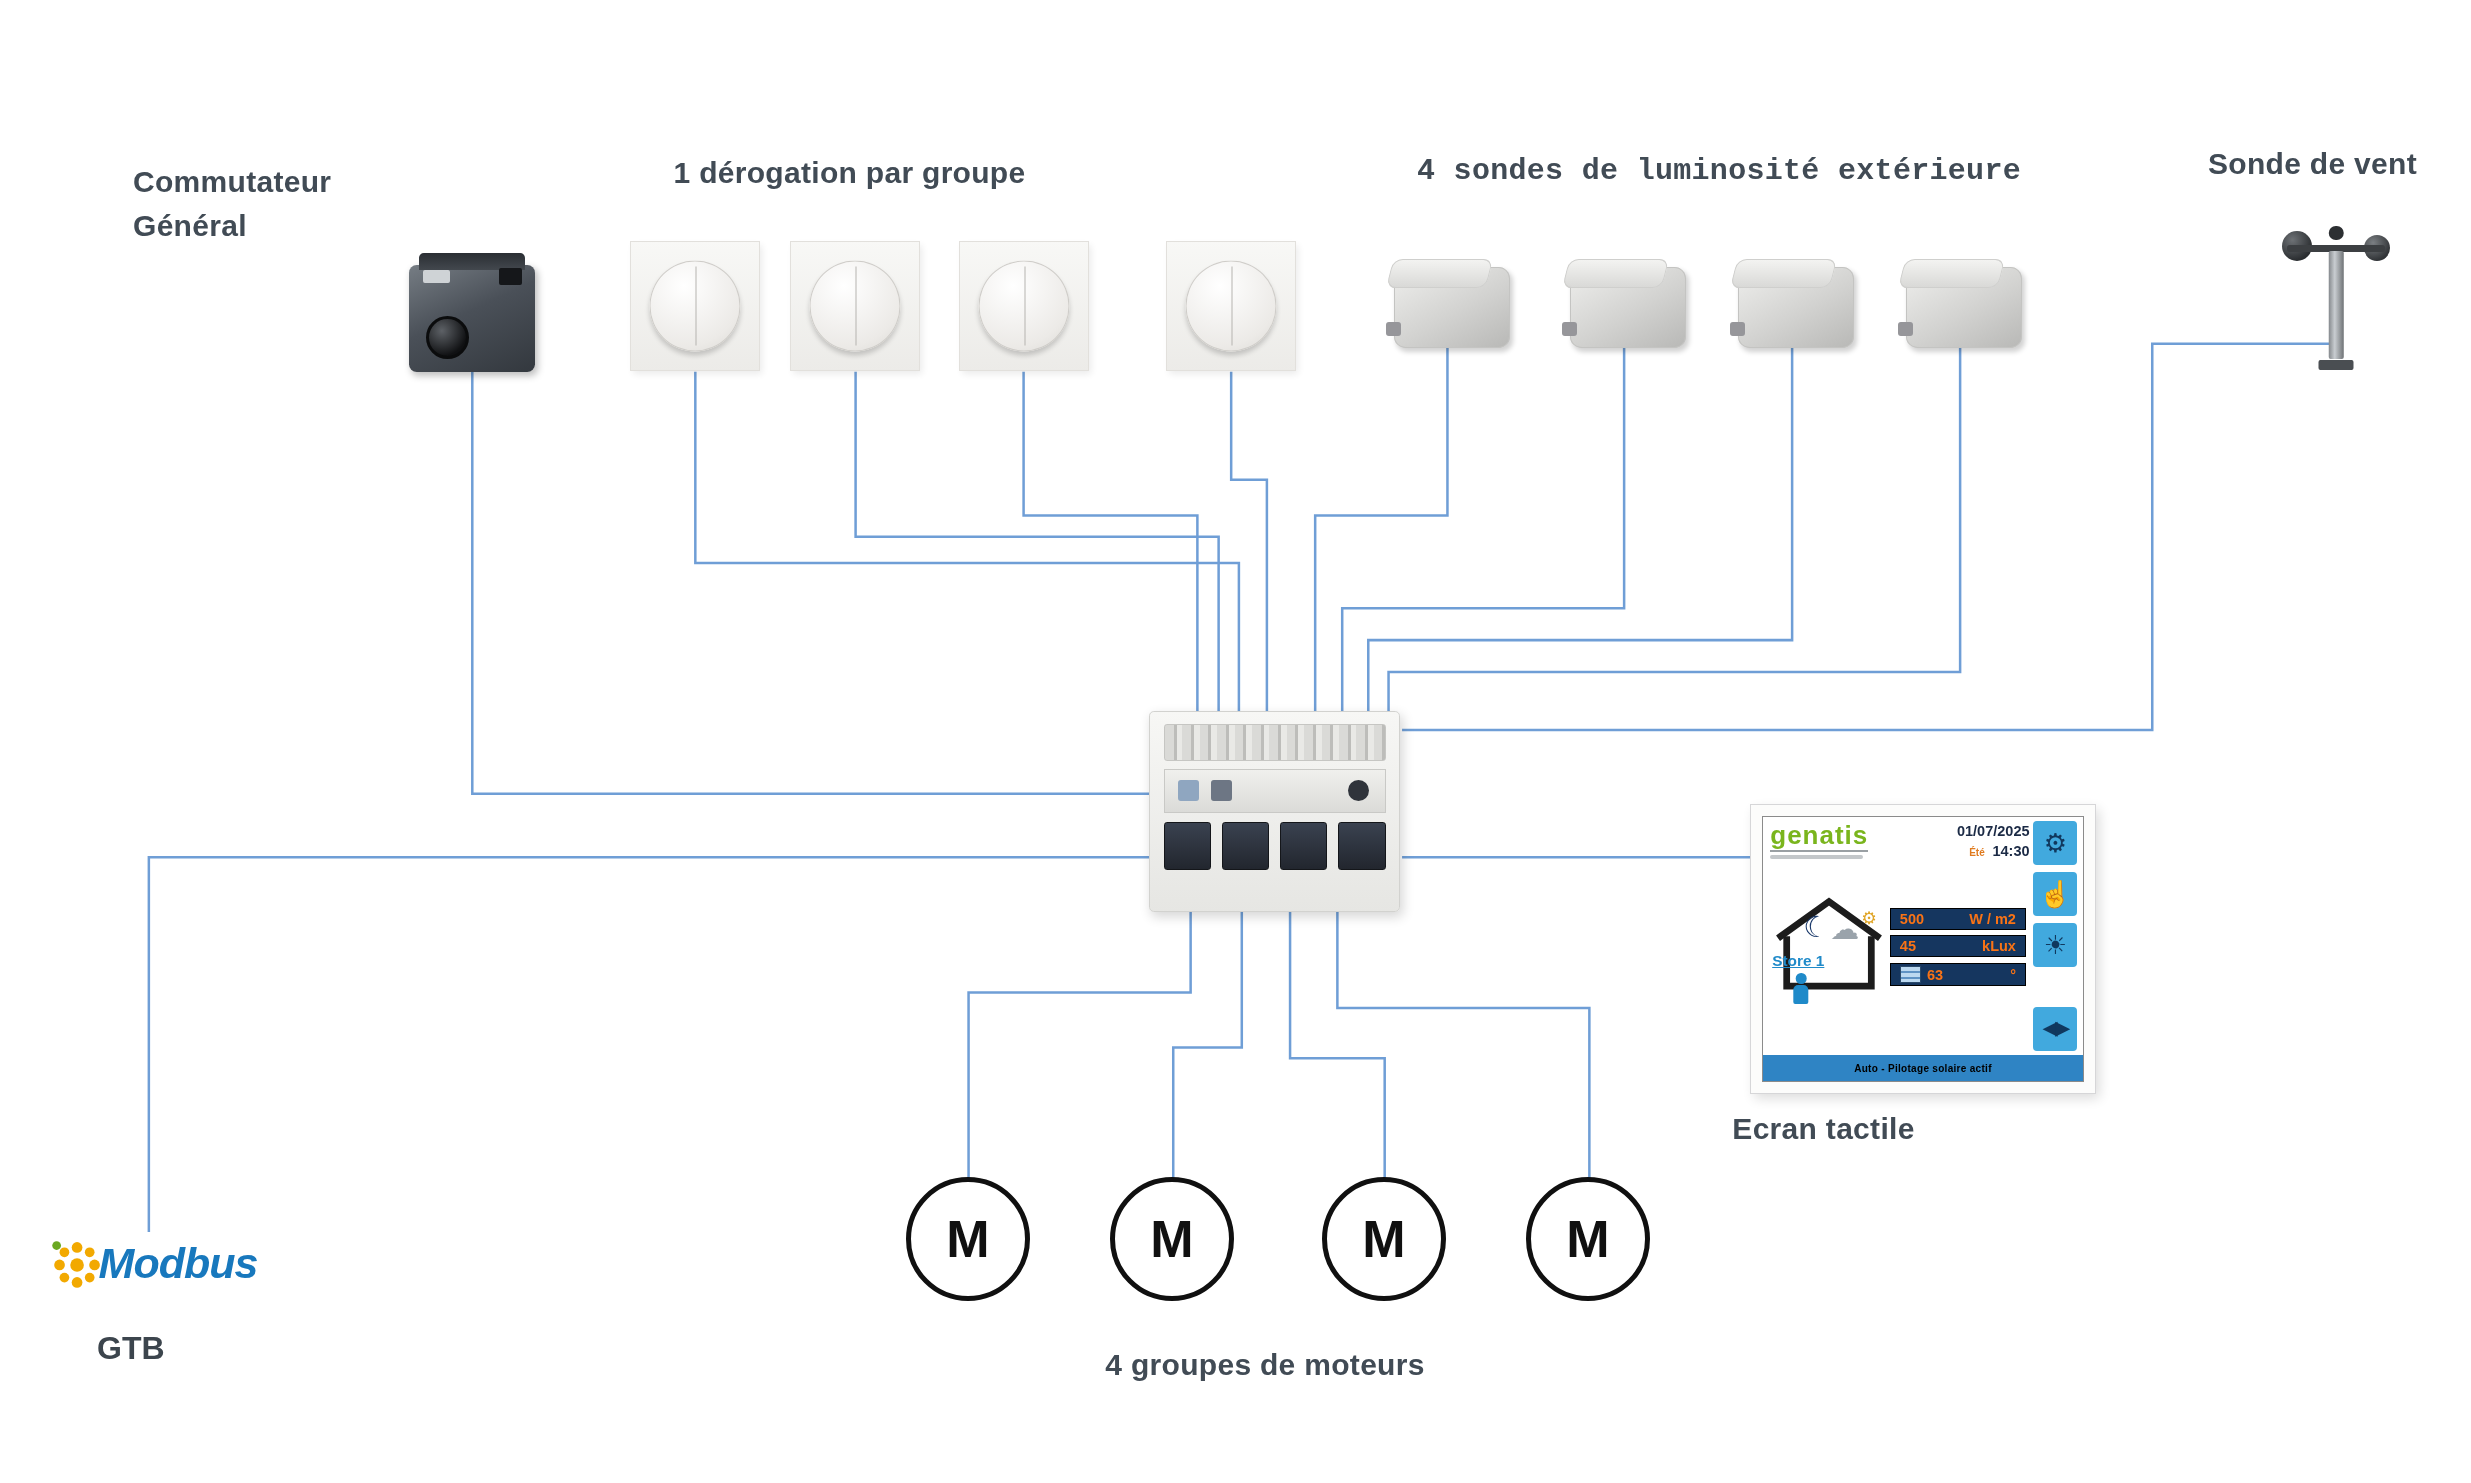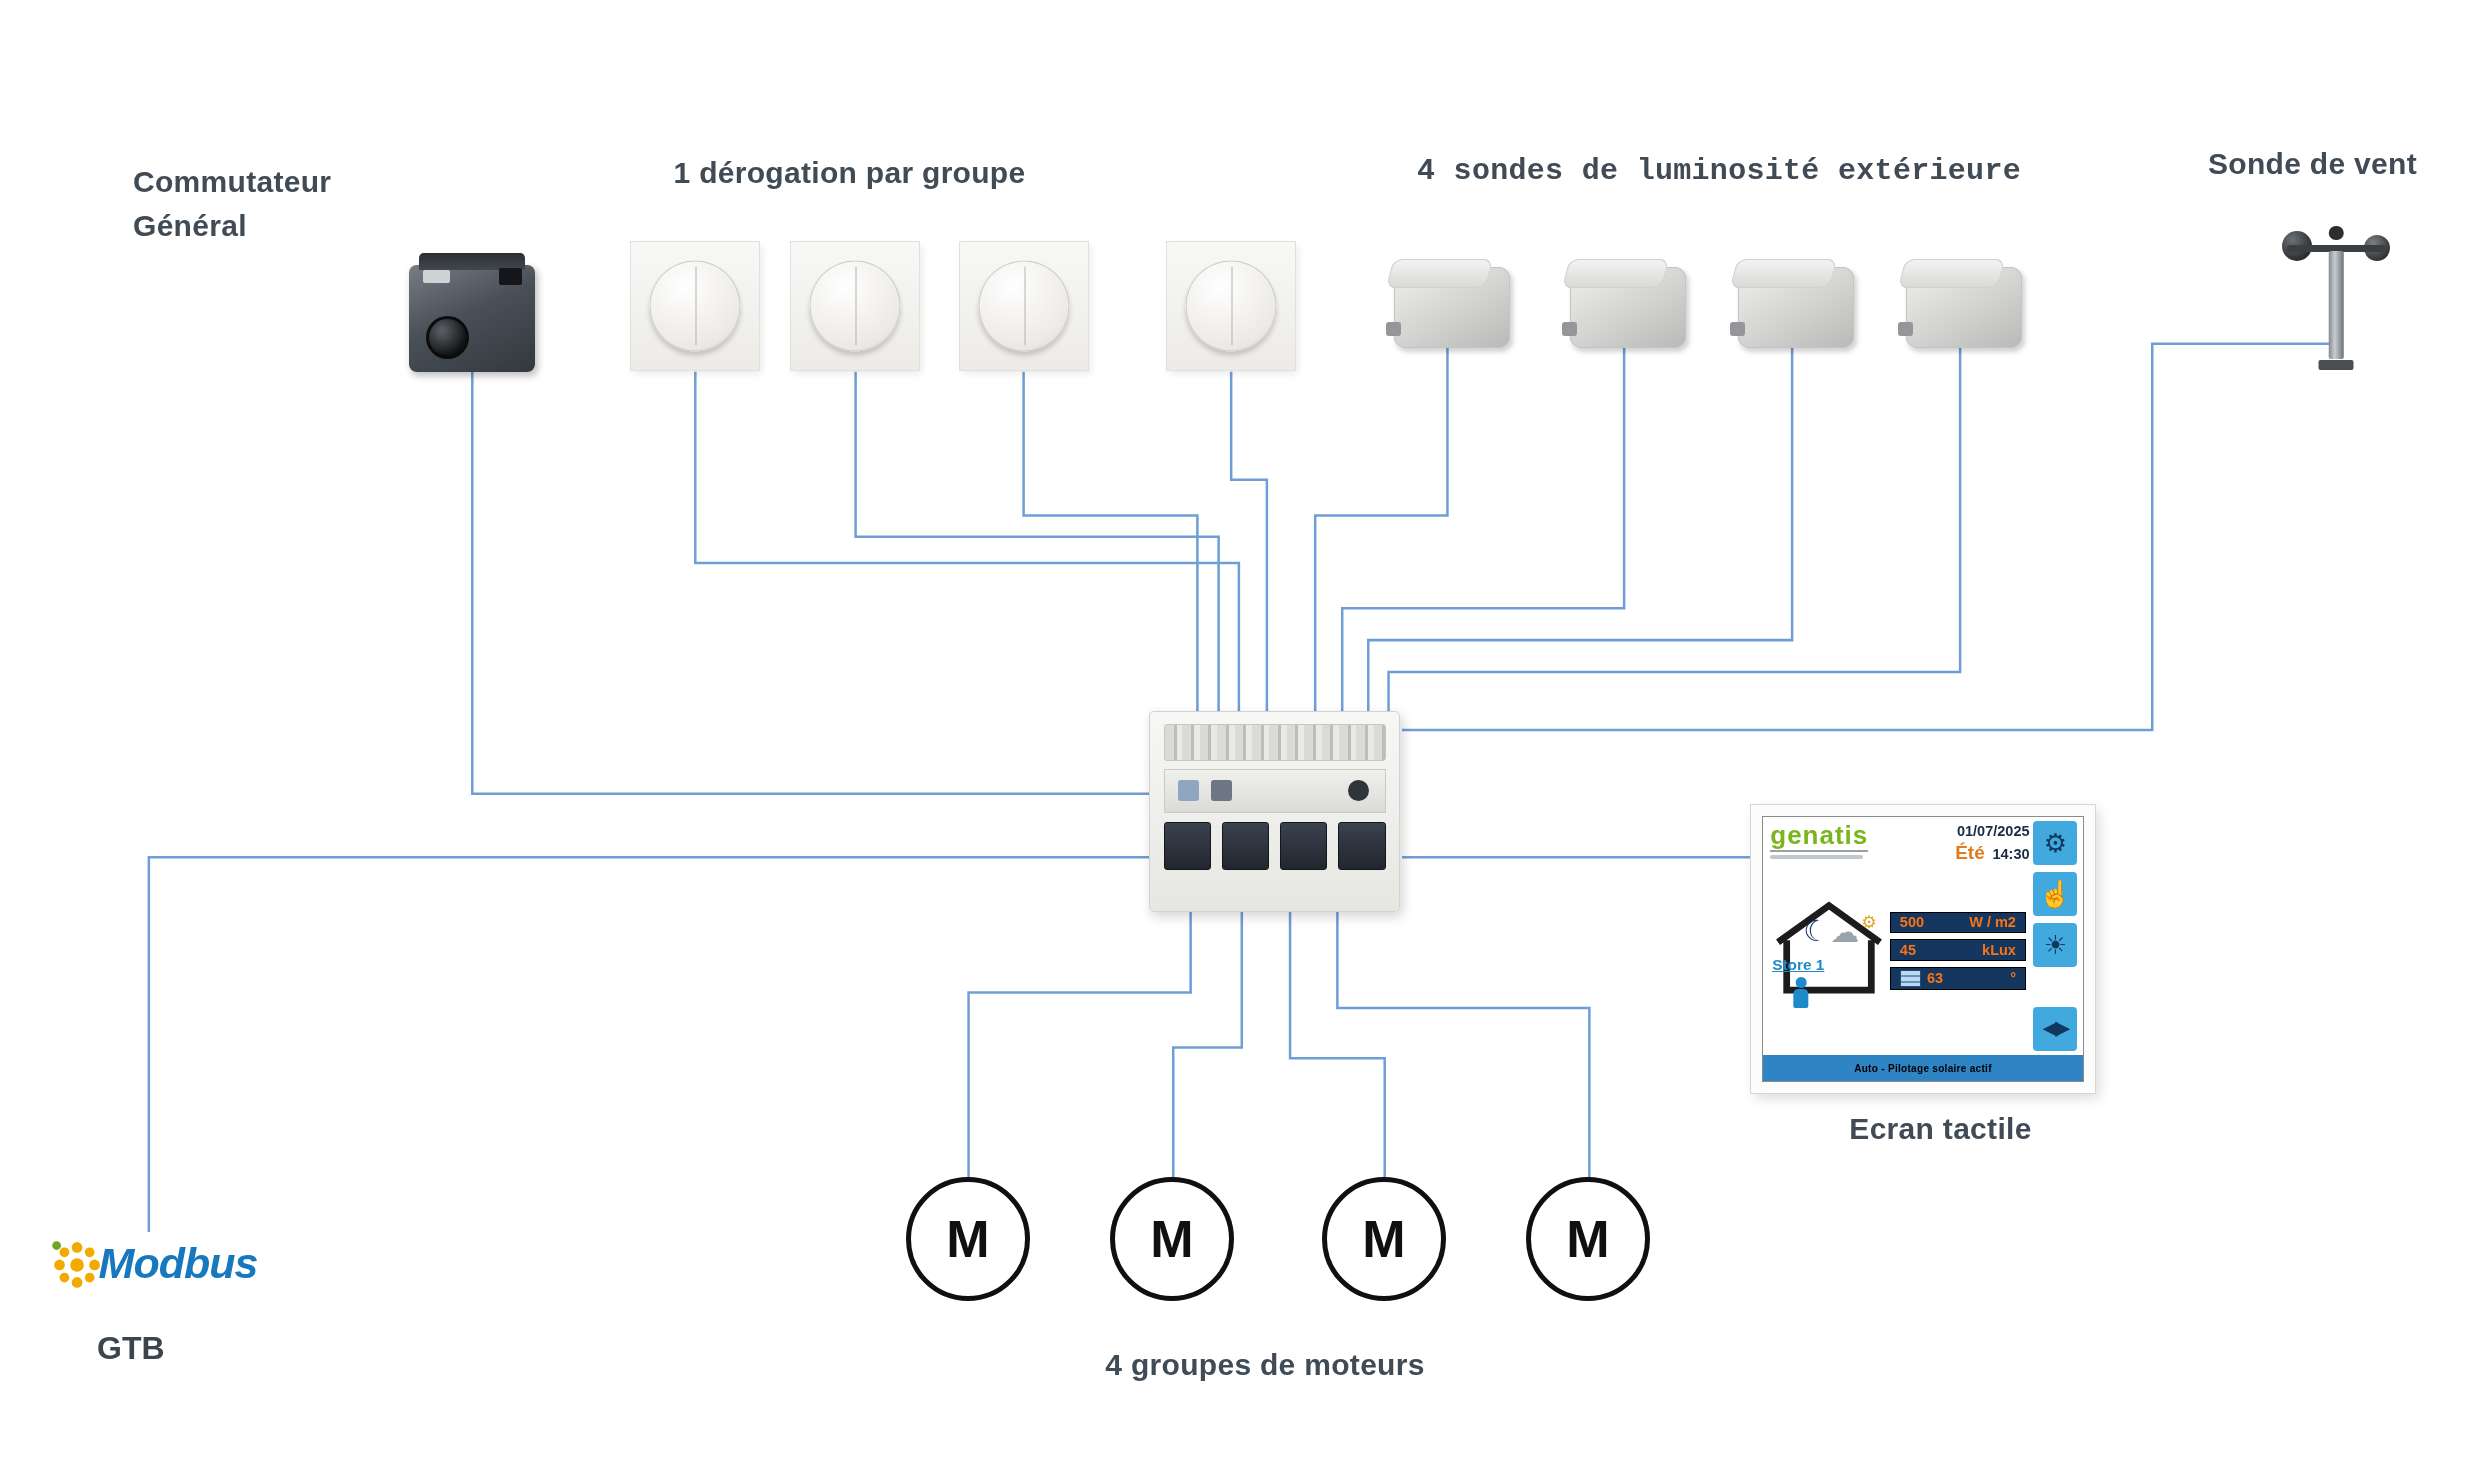--- a/index.html
+++ b/index.html
@@ -92,7 +92,7 @@
   .logo-tag{margin-top:2.9px;height:3.9px;width:93px;background:#c3c7ca;border-radius:1.9px;}
   .datetime{text-align:right;line-height:1.25;}
   .date{font-size:14.5px;font-weight:700;color:#1b2a45;}
-  .season{font-size:19px;font-weight:700;color:var(--season-orange);margin-right:7.7px;}
+  .season{font-size:10px;font-weight:700;color:var(--season-orange);margin-right:7.7px;}
   .time{font-size:14.5px;font-weight:700;color:#1b2a45;}
   .screen-body{flex:1;display:flex;margin-top:3.9px;min-height:0;}
   .house-zone{position:relative;width:118px;flex:none;}

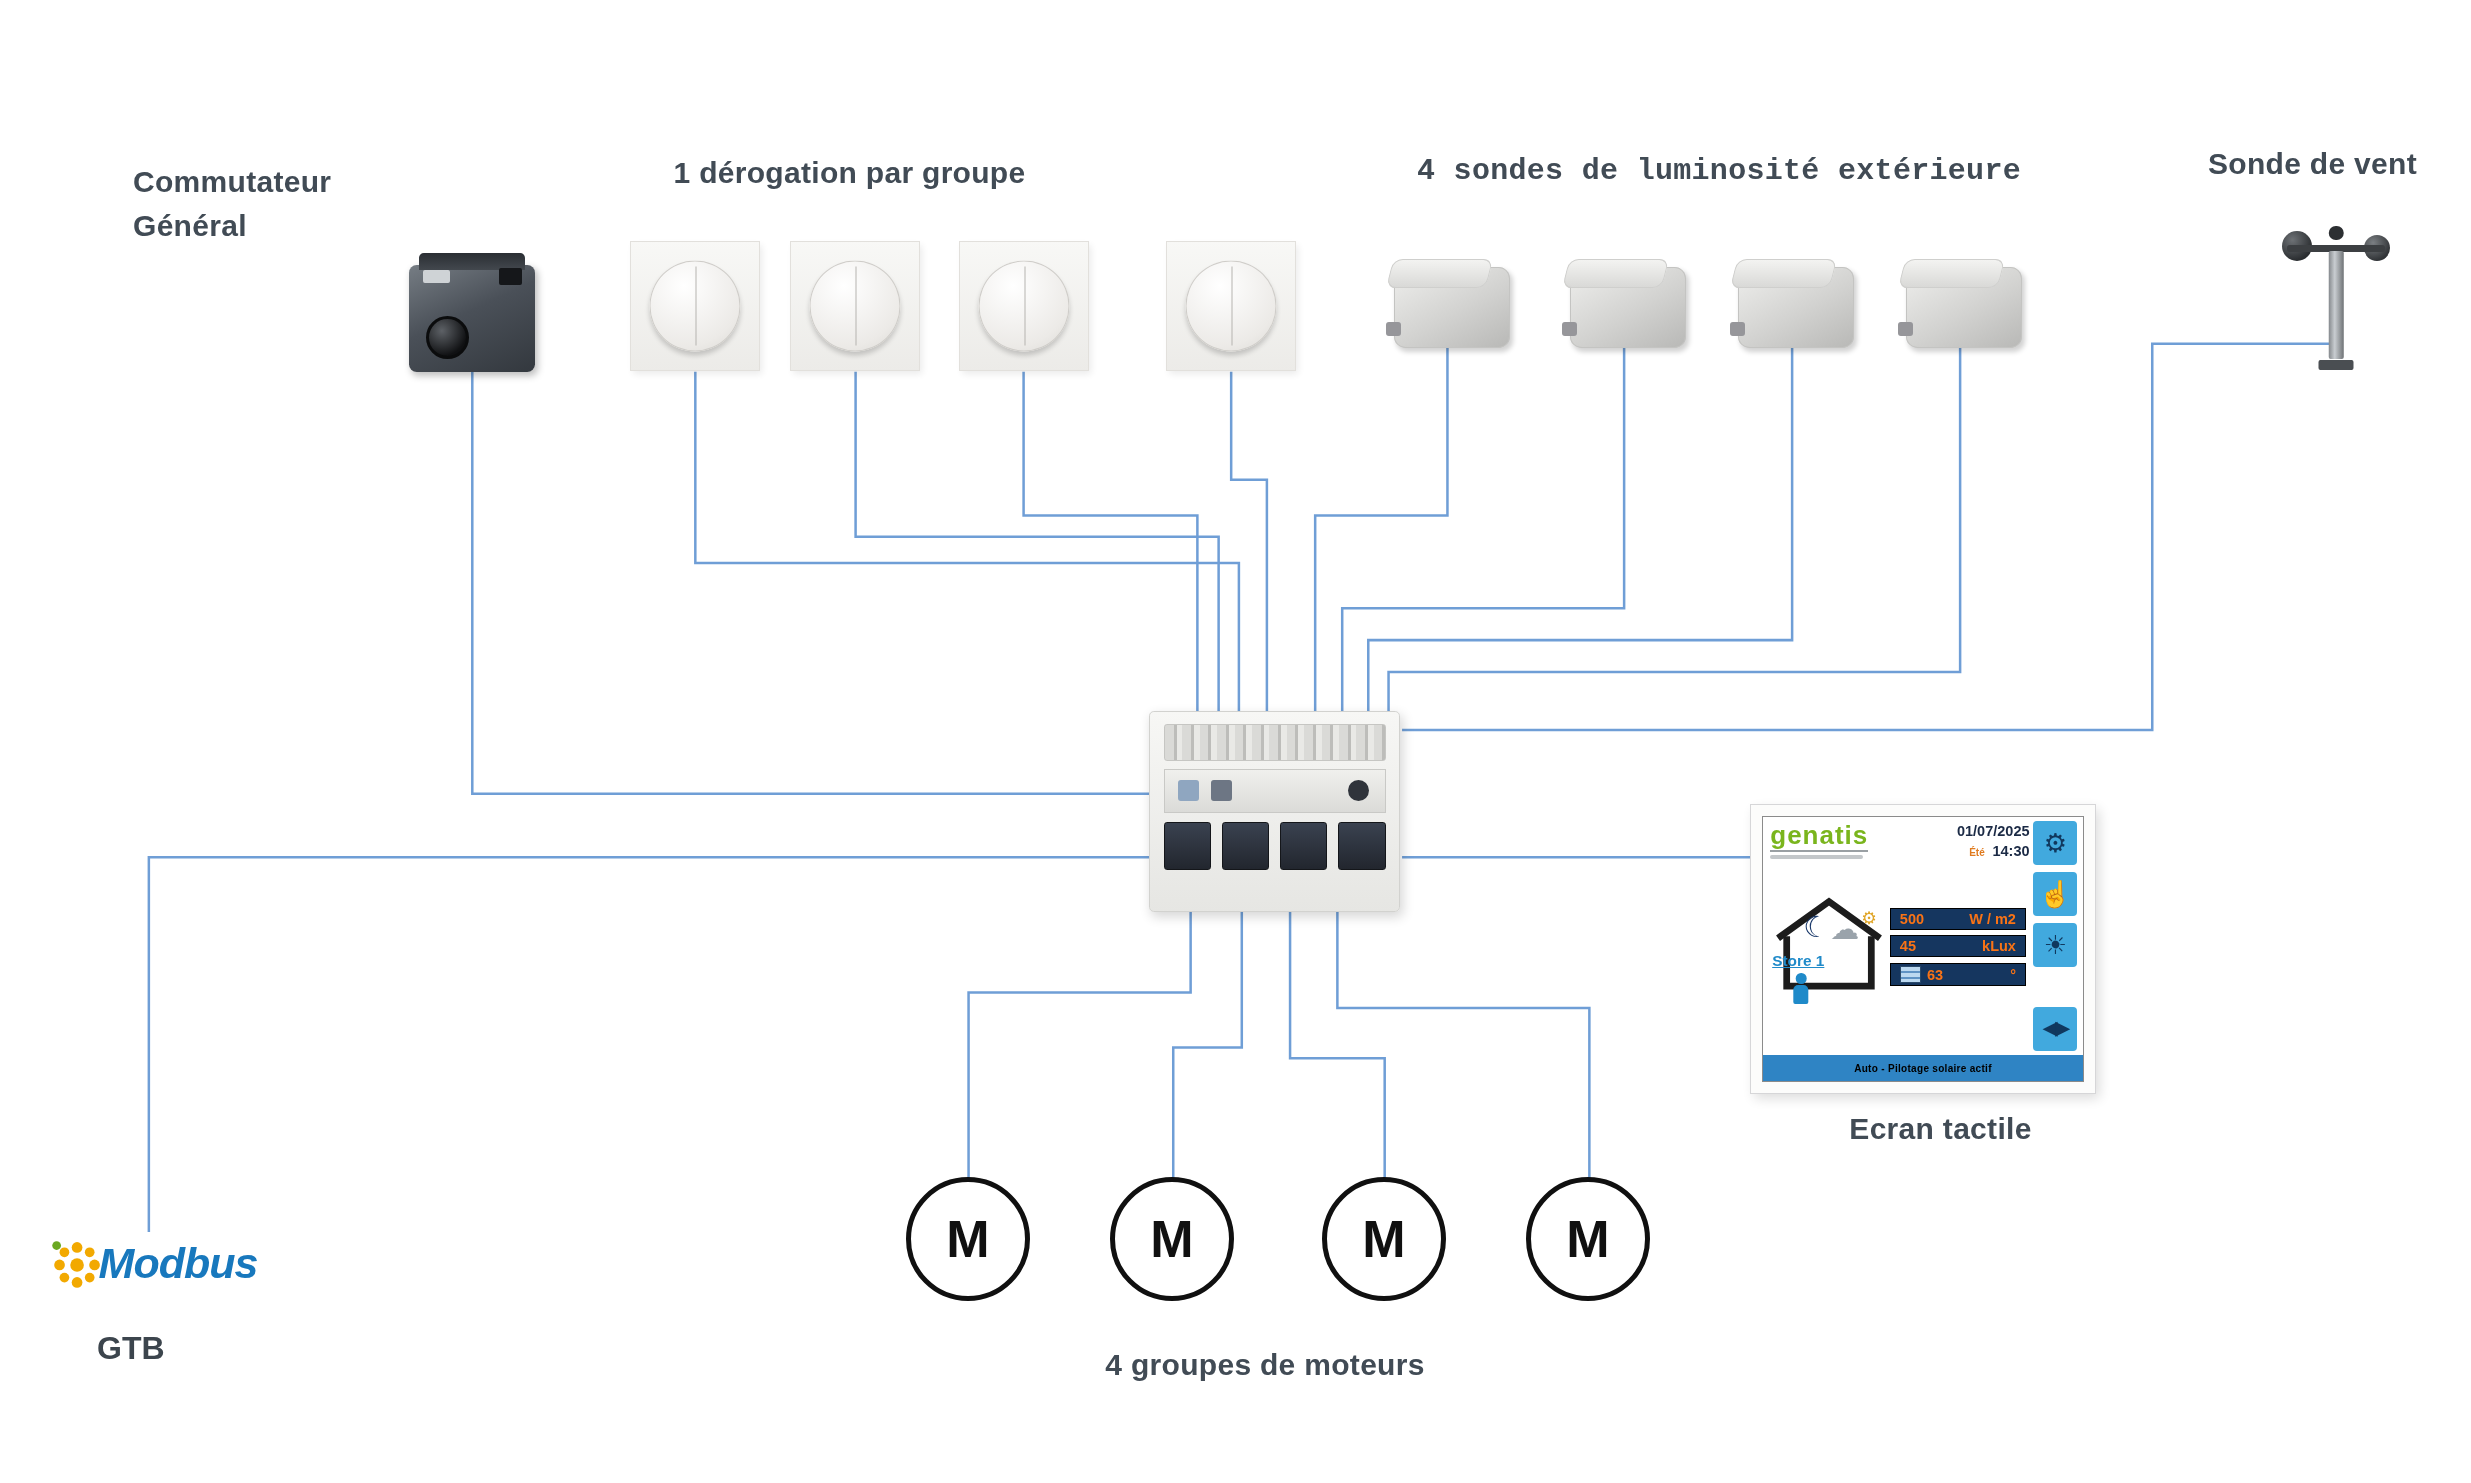--- a/index.html
+++ b/index.html
@@ -132,7 +132,7 @@
   .lbl-derogation{left:608px;top:156px;width:483px;}
   .lbl-luminosity{left:1381px;top:154px;width:676px;font-family:Liberation Mono, monospace;}
   .lbl-wind{left:2163px;top:147px;width:299px;}
-  .lbl-ecran{left:1791px;top:1112px;width:299px;}
+  .lbl-ecran{left:1674px;top:1112px;width:299px;}
   .lbl-moteurs{left:1062px;top:1348px;width:406px;}
 </style>
 </head>

